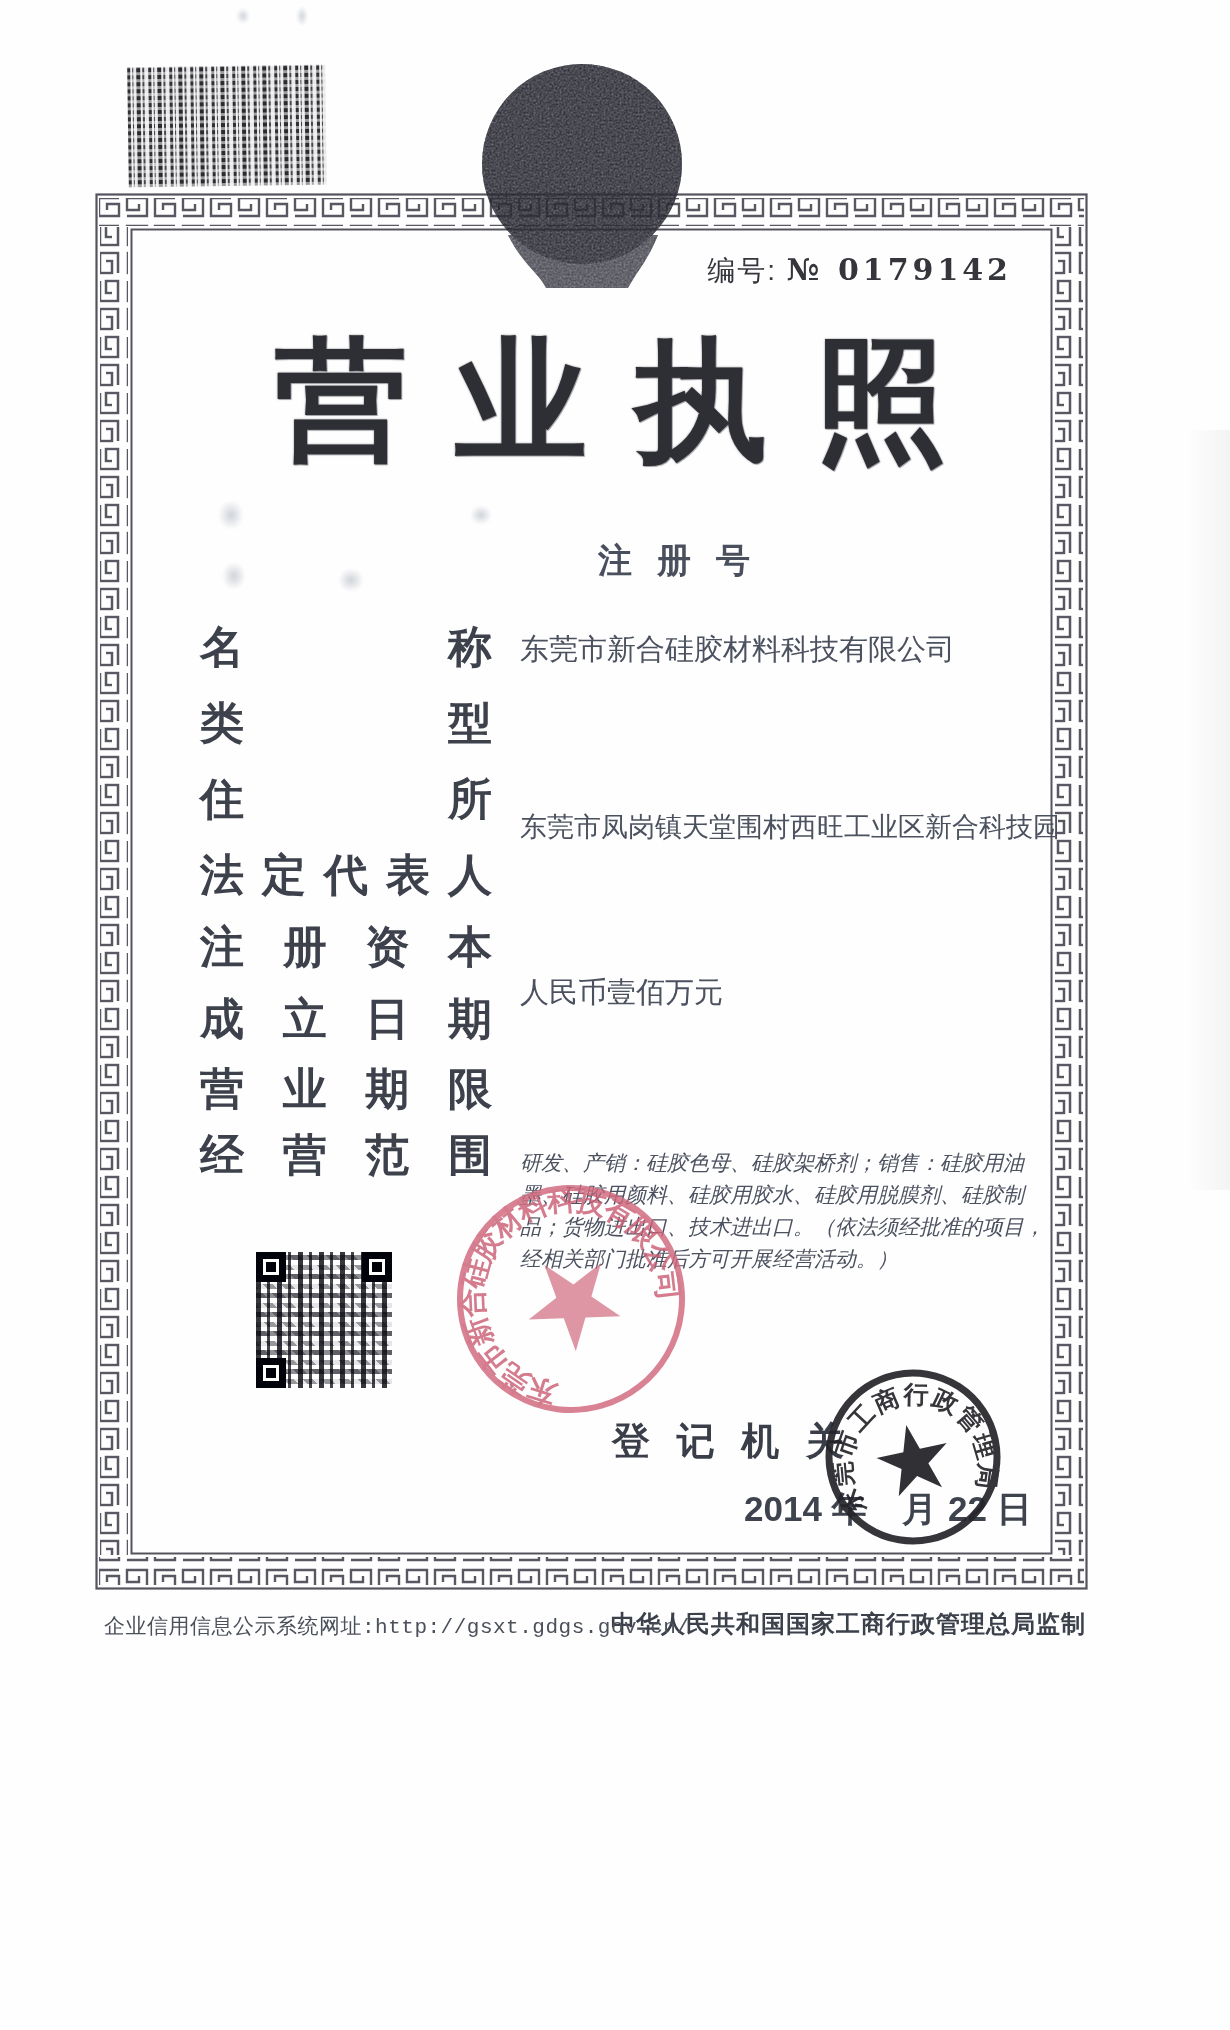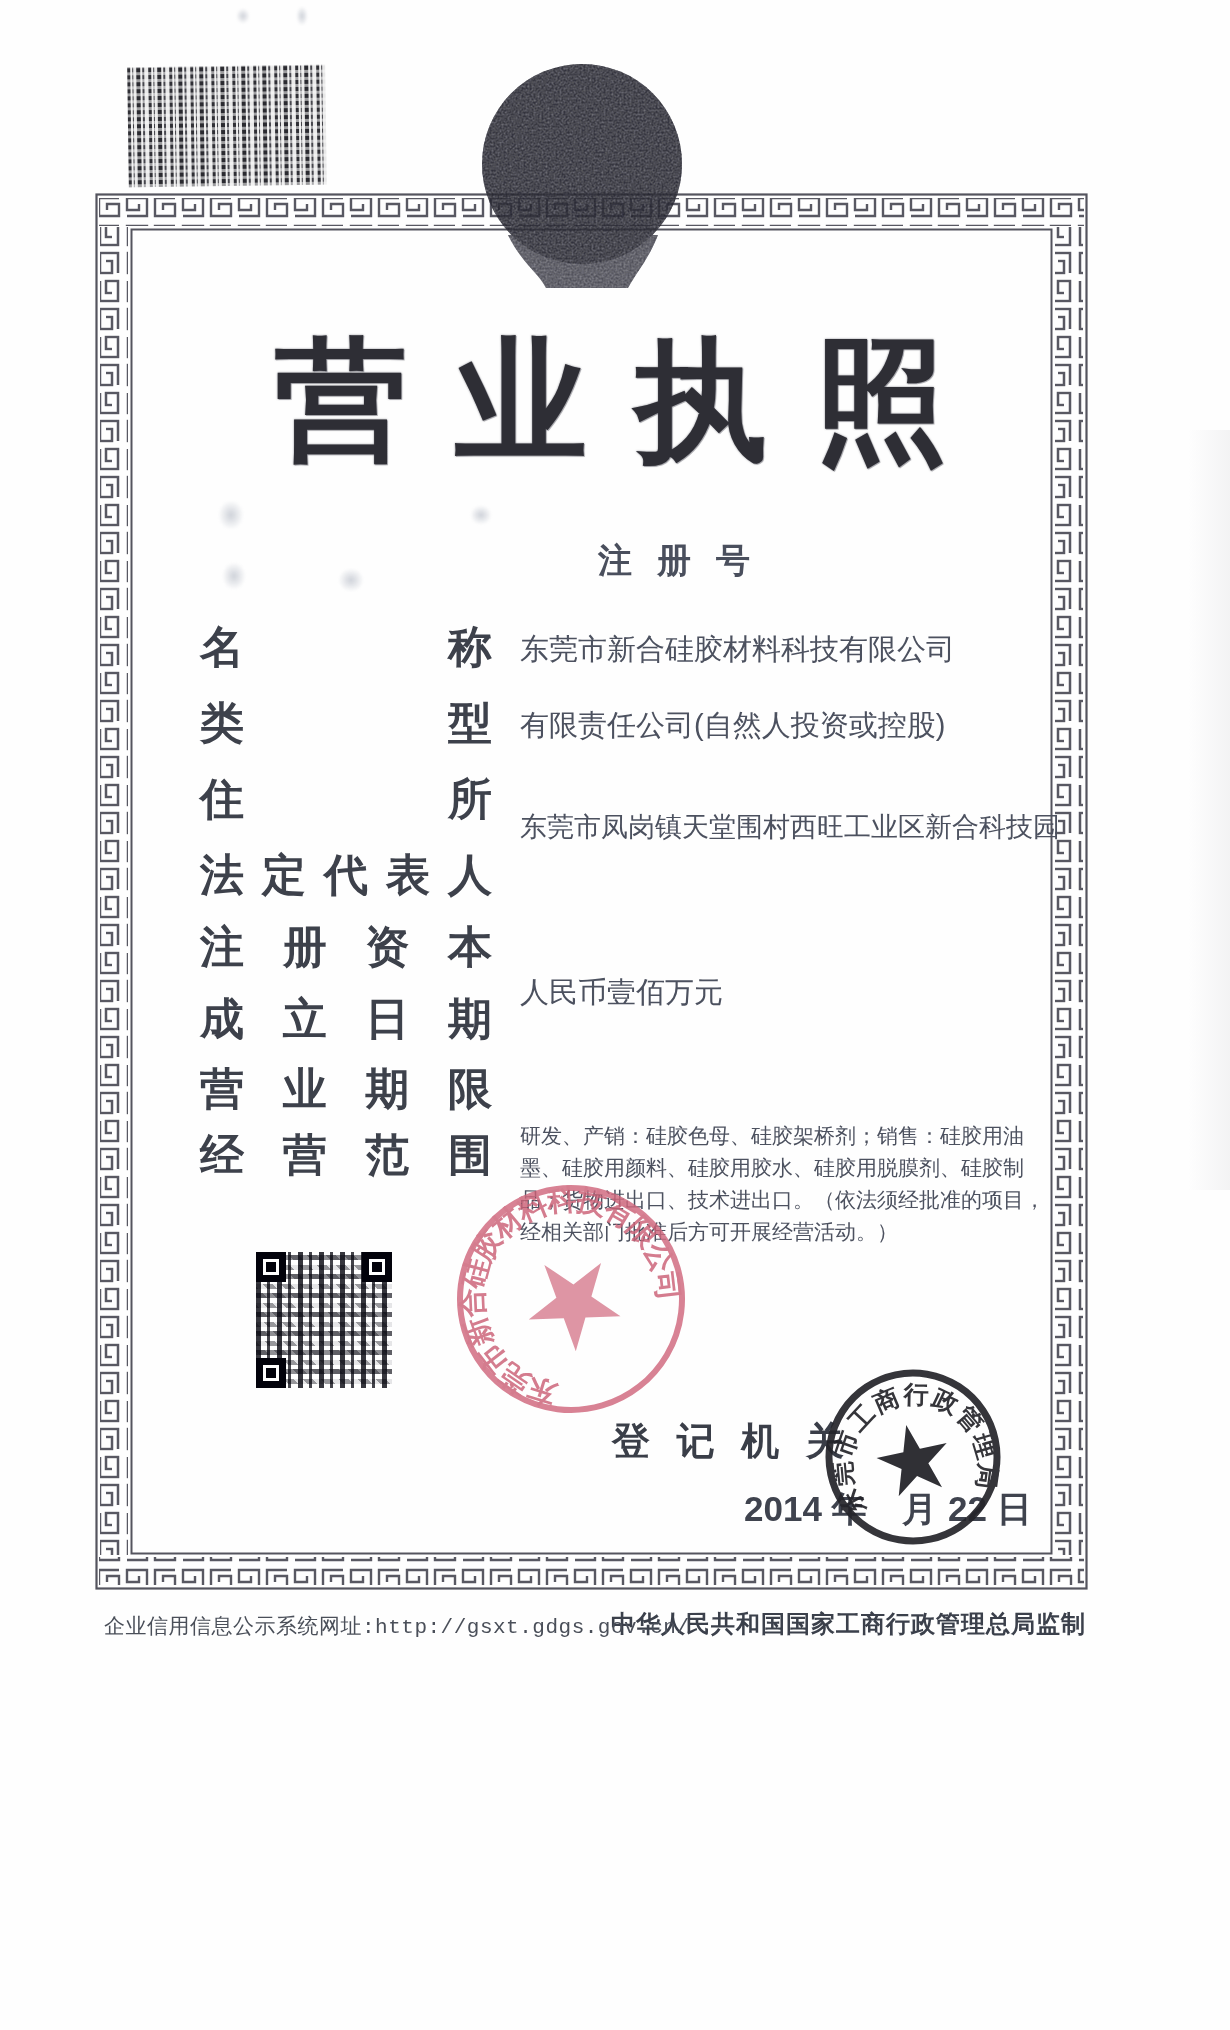--- a/index.html
+++ b/index.html
@@ -114,6 +114,10 @@
     </g>
   </svg>
 
+  <div class="abs serial">
+    <span>编号:</span>
+    <span class="no">№ 0179142</span>
+  </div>
 
   <div class="abs title">营业执照</div>
 

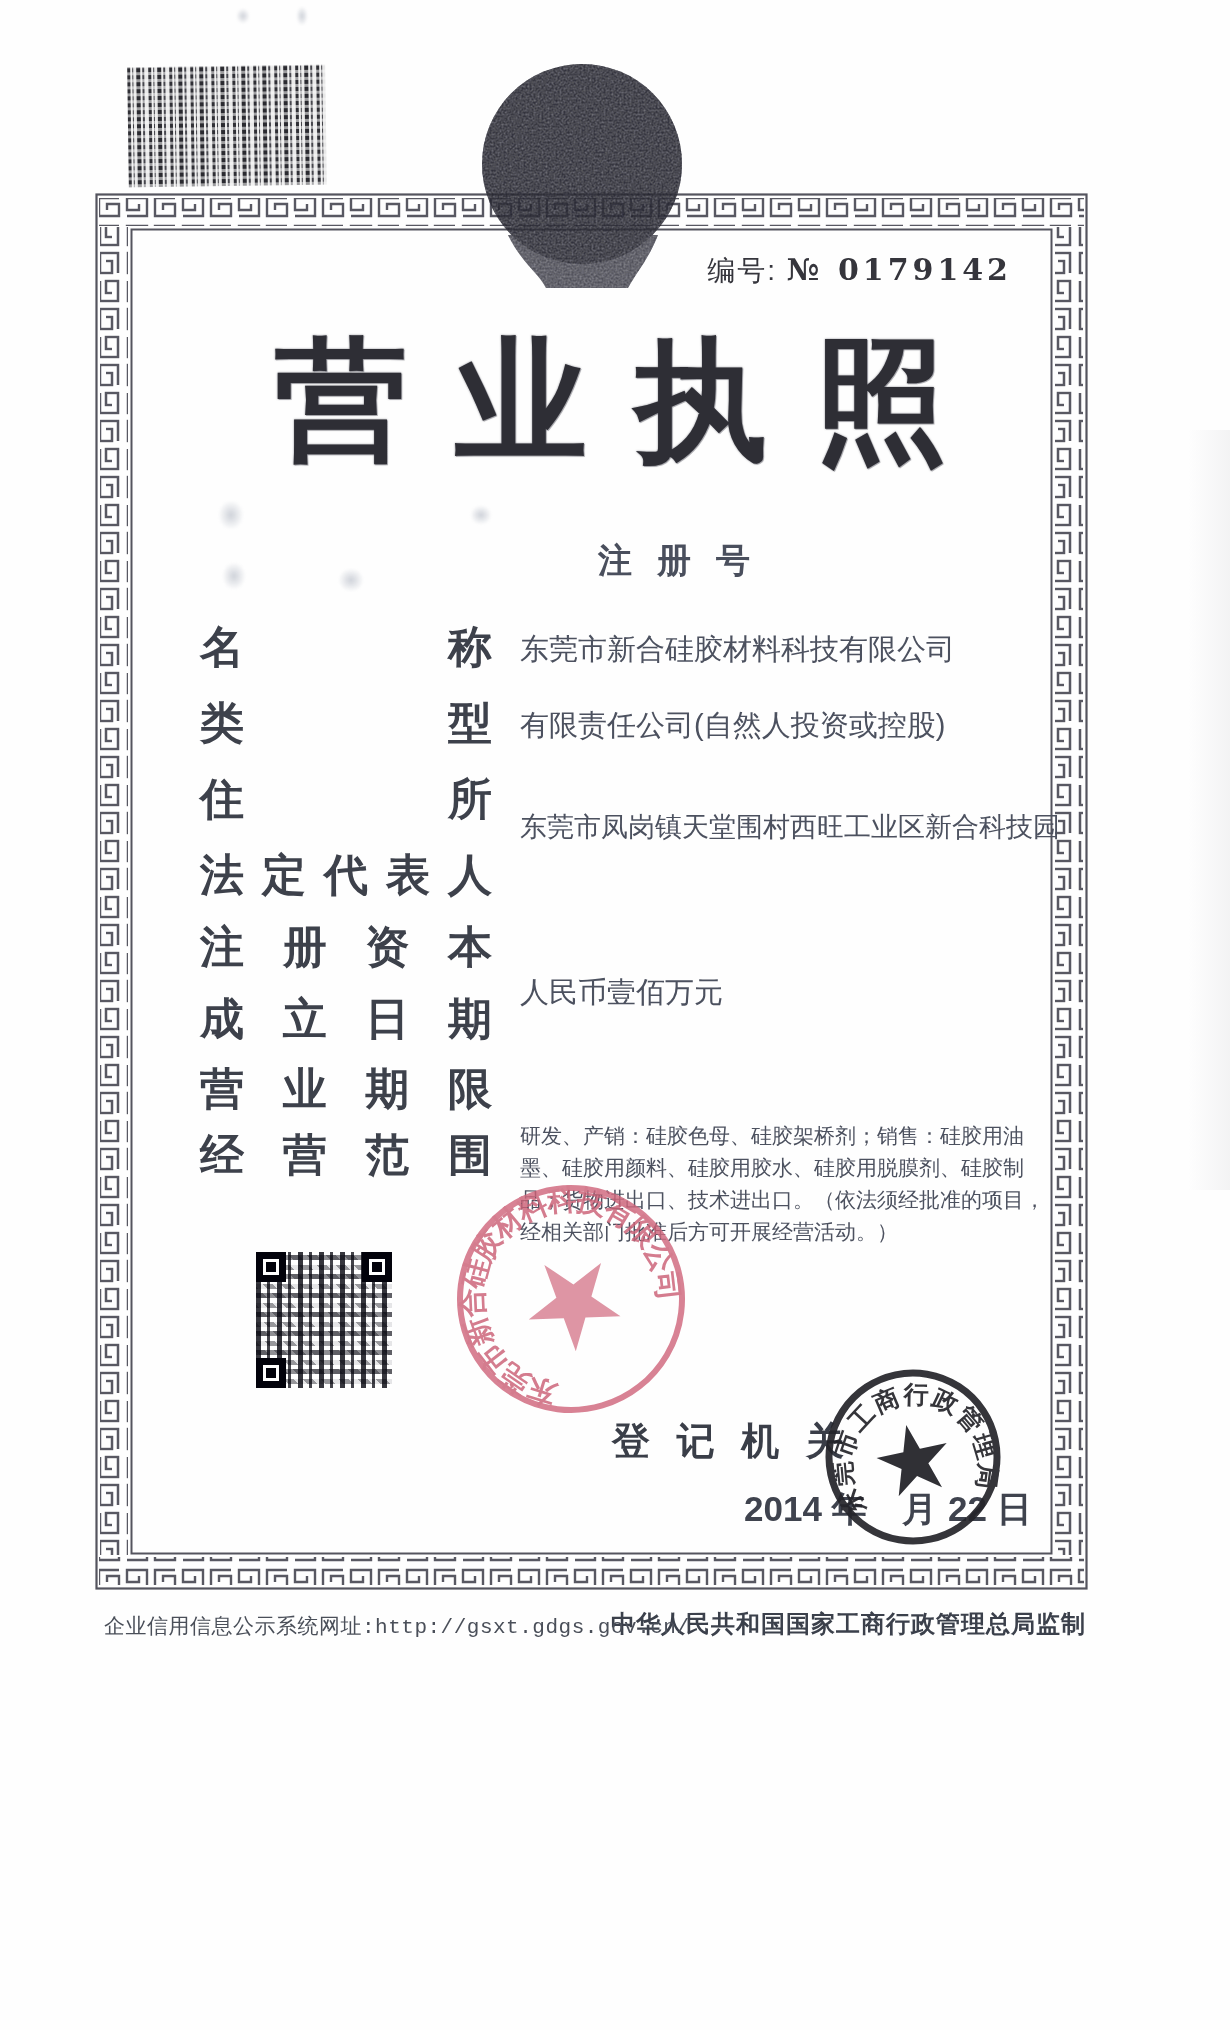--- a/index.html
+++ b/index.html
@@ -139,7 +139,6 @@
       <span>类</span>
       <span>型</span>
     </div>
-  <div class="abs fvalue" style="top:706px;">有限责任公司(自然人投资或控股)</div>
 
   <div class="abs flabel jchars" style="top:770px;">
       <span>住</span>

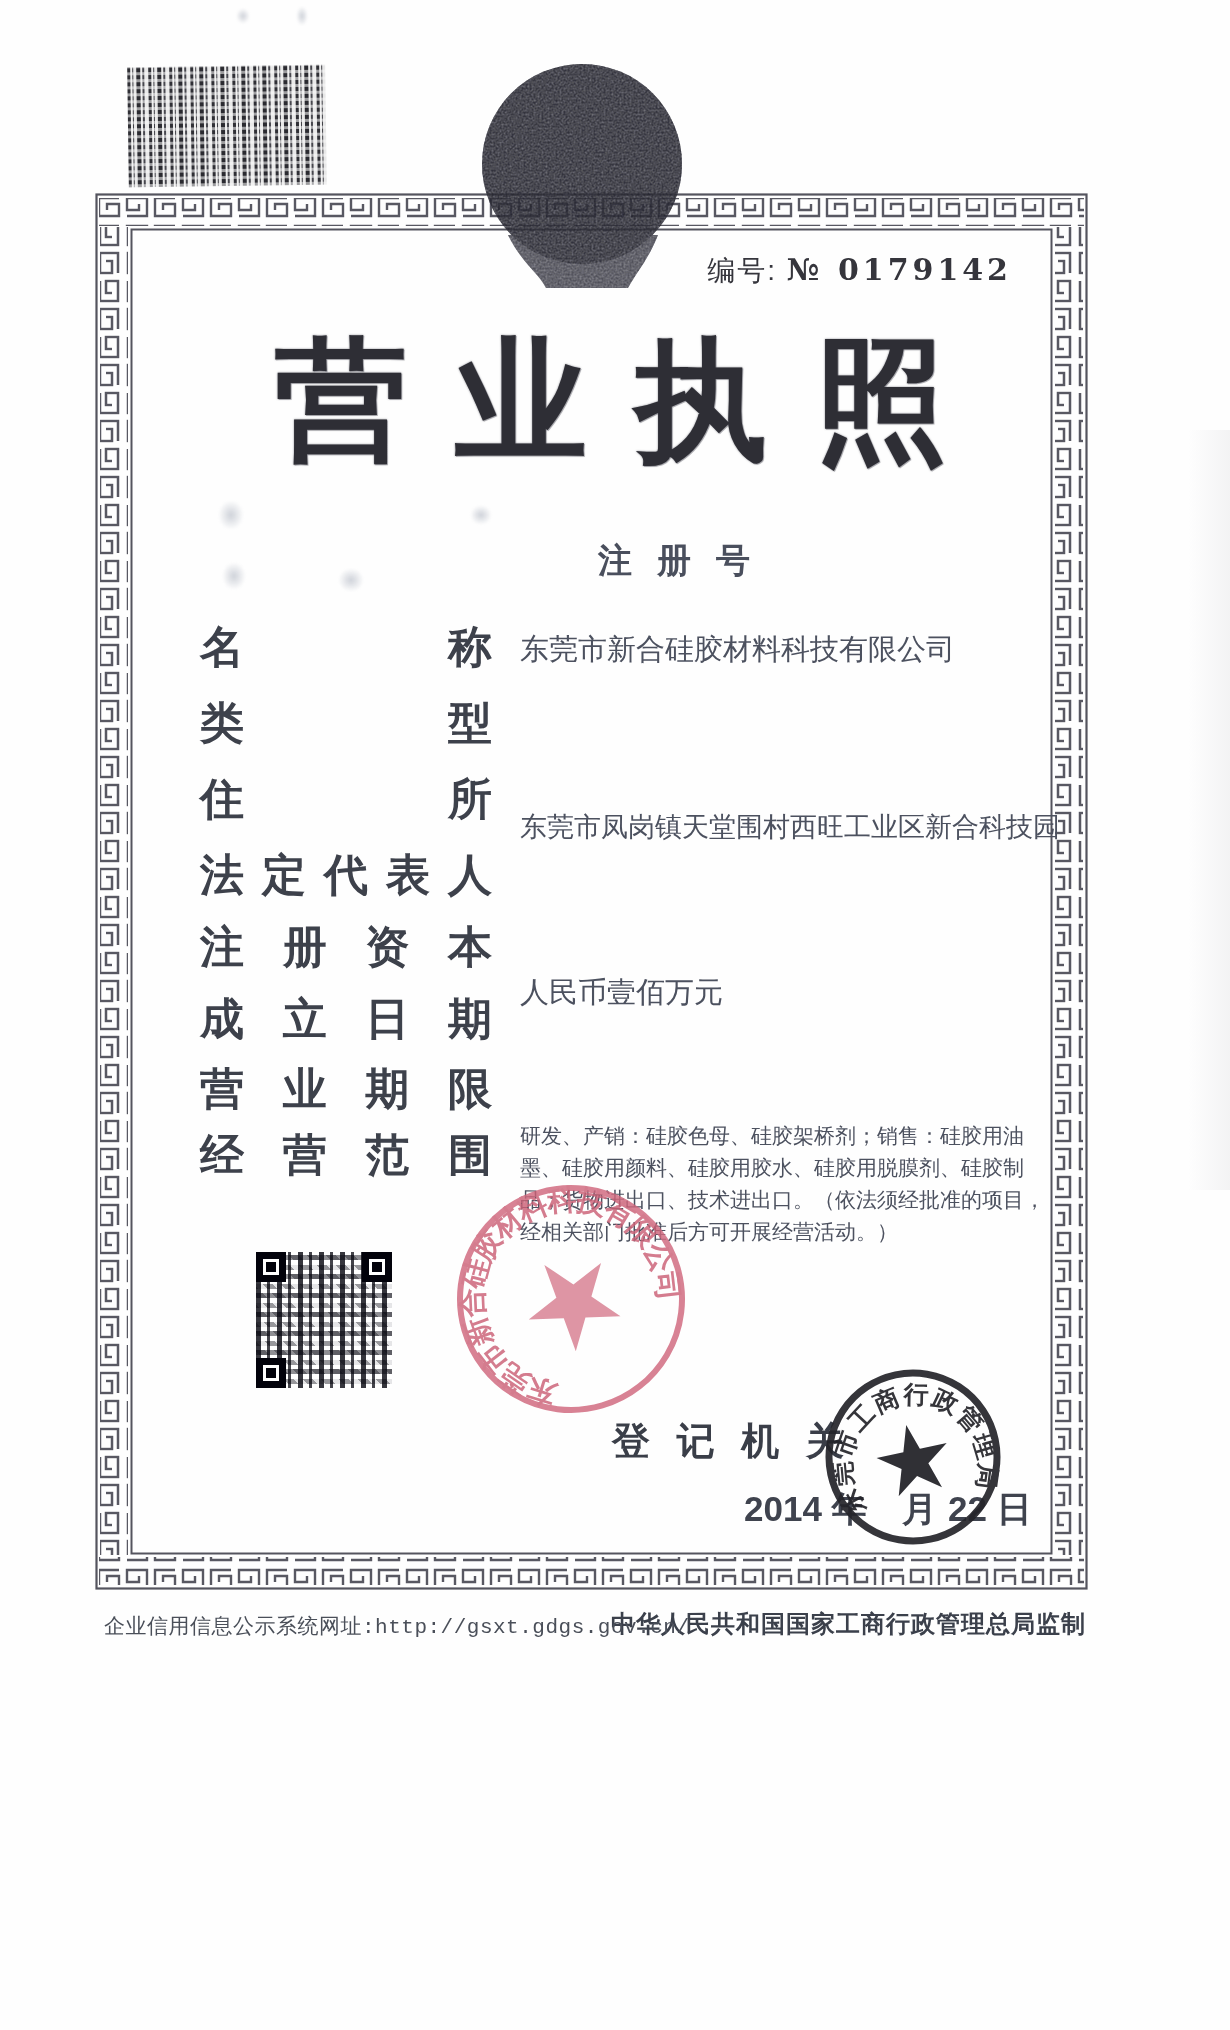--- a/index.html
+++ b/index.html
@@ -182,7 +182,7 @@
       <span>范</span>
       <span>围</span>
     </div>
-  <div class="abs fvalue scope" style="top:1120px;">研发、产销：硅胶色母、硅胶架桥剂；销售：硅胶用油墨、硅胶用颜料、硅胶用胶水、硅胶用脱膜剂、硅胶制品；货物进出口、技术进出口。（依法须经批准的项目，经相关部门批准后方可开展经营活动。）</div>
+  <div class="abs fvalue scope" style="top:1147px;font-style:italic;">研发、产销：硅胶色母、硅胶架桥剂；销售：硅胶用油墨、硅胶用颜料、硅胶用胶水、硅胶用脱膜剂、硅胶制品；货物进出口、技术进出口。（依法须经批准的项目，经相关部门批准后方可开展经营活动。）</div>
 
   <div class="abs qr">
     <div class="finder f-tl"></div>

